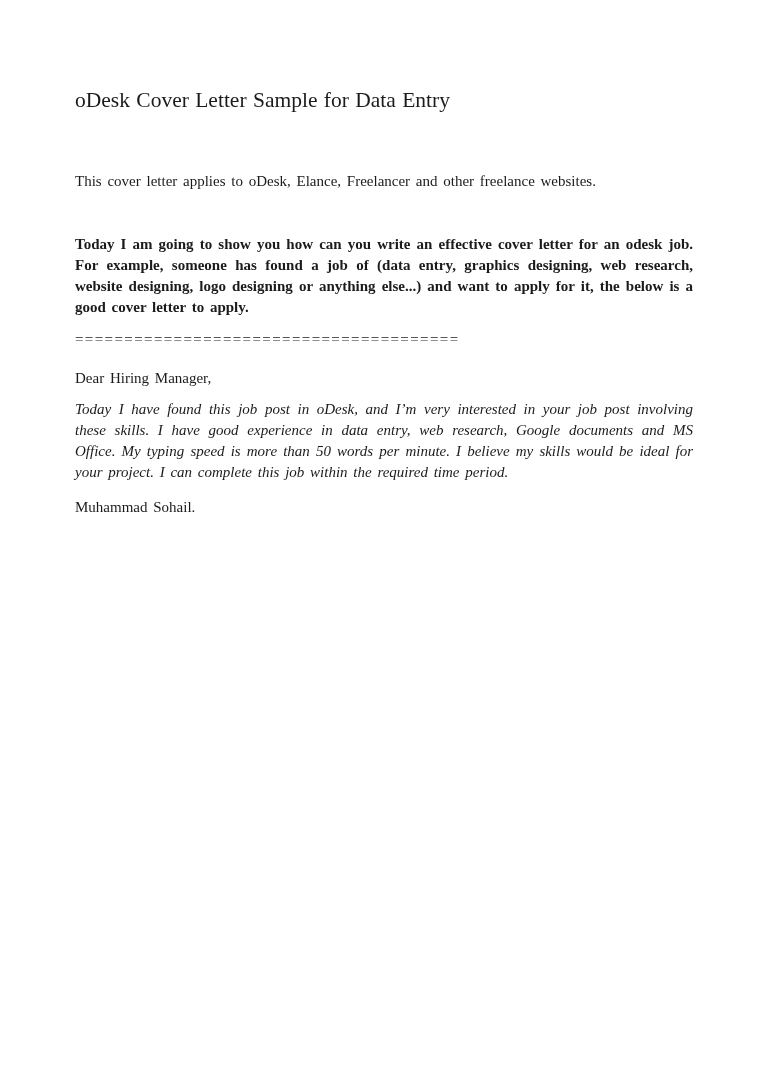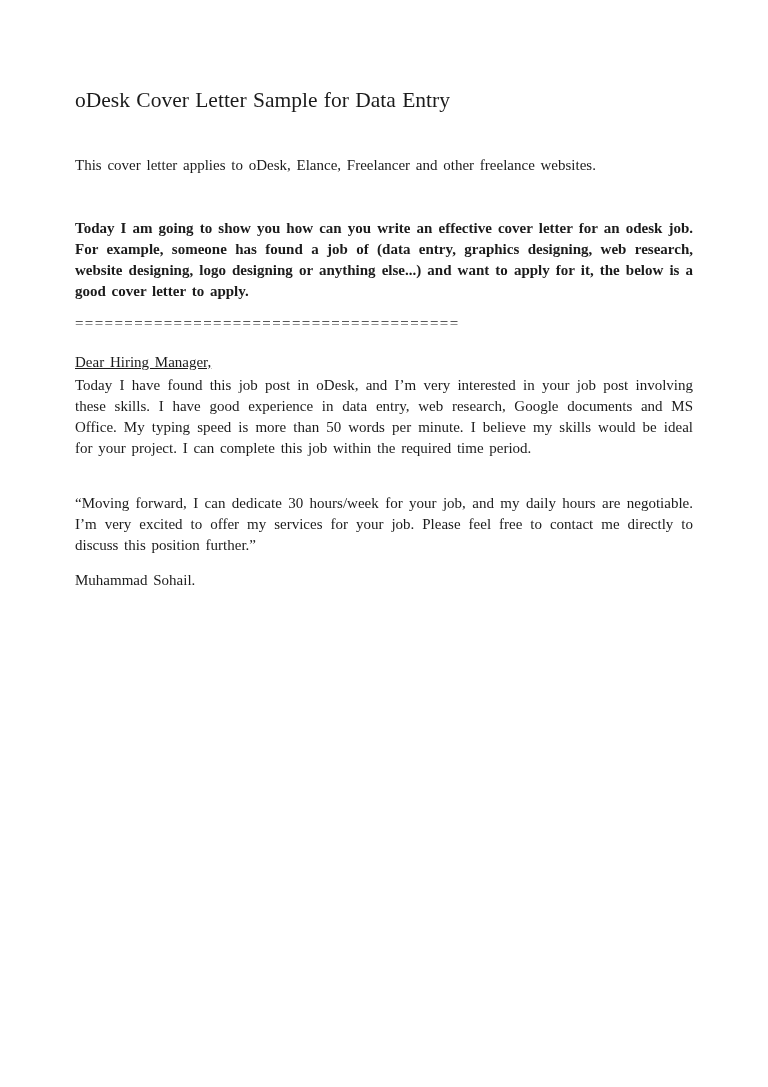--- a/index.html
+++ b/index.html
@@ -34,7 +34,7 @@
   .justify {
     text-align: justify;
   }
-  .intro     { margin-top: 41px; }
+  .intro     { margin-top: 57px; }
   .overview  { margin-top: 42px; font-weight: bold; }
   .divider   { margin-top: 11px; letter-spacing: 1.4px; white-space: nowrap; }
   .salutation{ margin-top: 18px; text-decoration: underline; }

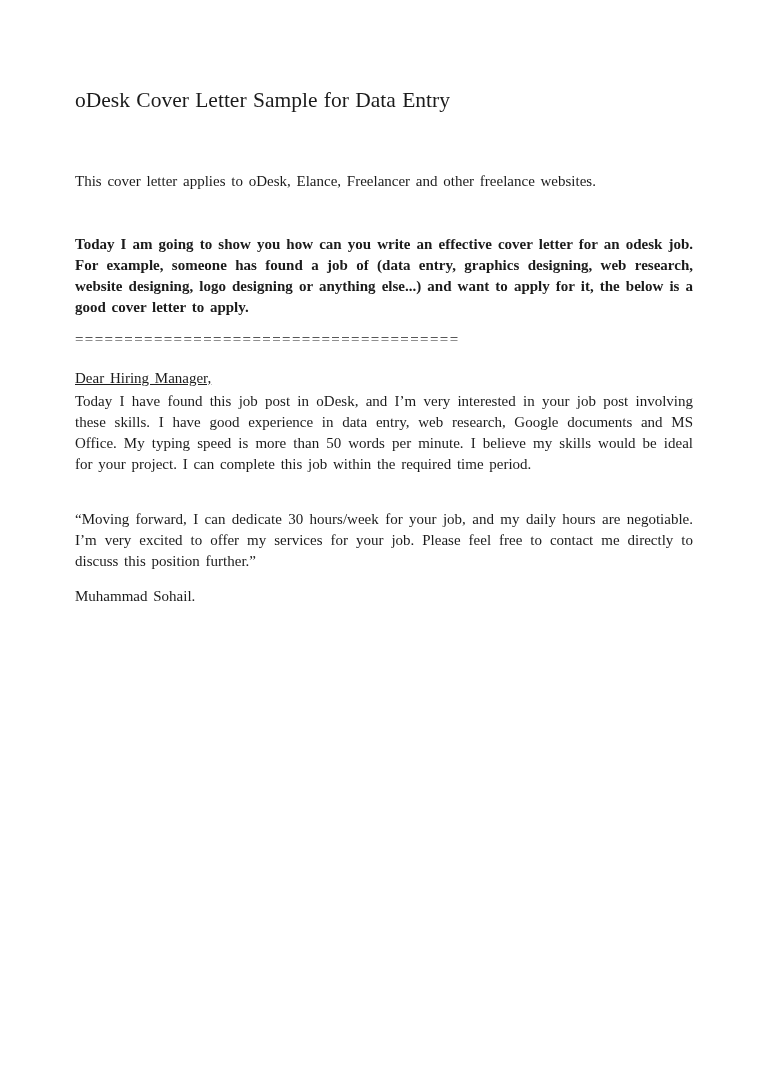--- a/index.html
+++ b/index.html
@@ -37,7 +37,7 @@
   .intro     { margin-top: 57px; }
   .overview  { margin-top: 42px; font-weight: bold; }
   .divider   { margin-top: 11px; letter-spacing: 1.4px; white-space: nowrap; }
-  .salutation{ margin-top: 18px; text-decoration: underline; }
+  .salutation{ margin-top: 18px; }
   .skills    { margin-top: 2px;  }
   .quote     { margin-top: 34px; }
   .contact   { margin-top: 37px; }

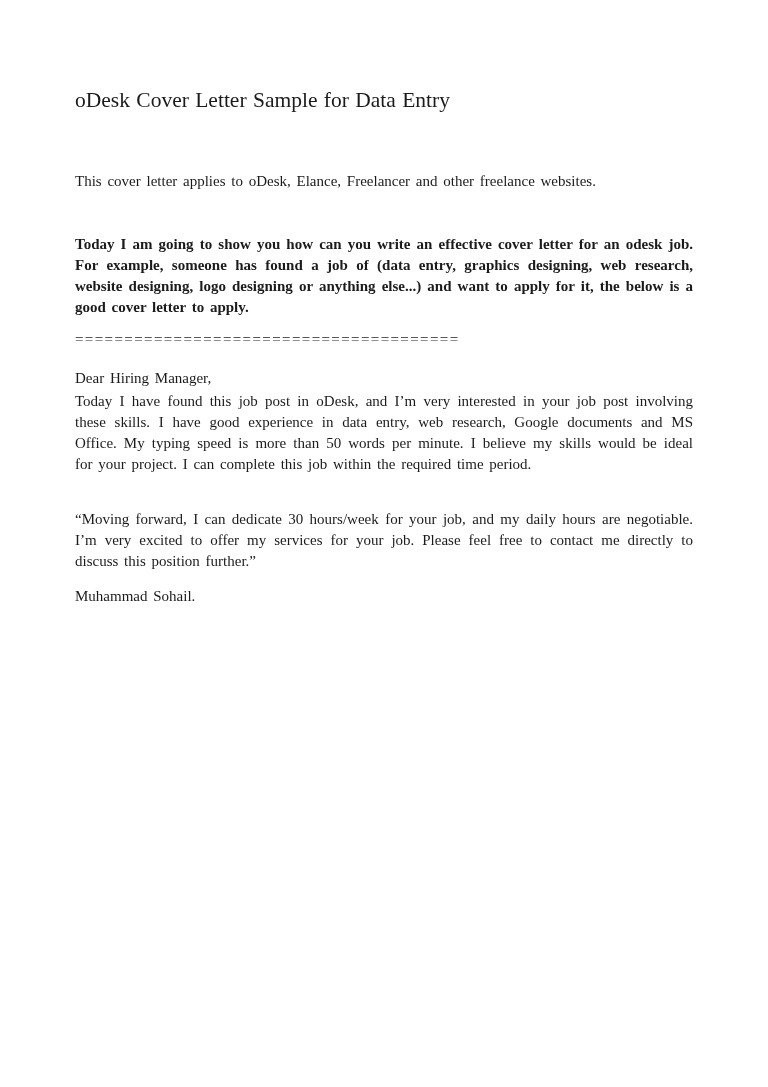--- a/index.html
+++ b/index.html
@@ -38,7 +38,7 @@
   .overview  { margin-top: 42px; font-weight: bold; }
   .divider   { margin-top: 11px; letter-spacing: 1.4px; white-space: nowrap; }
   .salutation{ margin-top: 18px; }
-  .skills    { margin-top: 2px;  }
+  .skills    { margin-top: 10px; font-style: italic;  }
   .quote     { margin-top: 34px; }
   .contact   { margin-top: 37px; }
   .closing   { margin-top: 62px; }

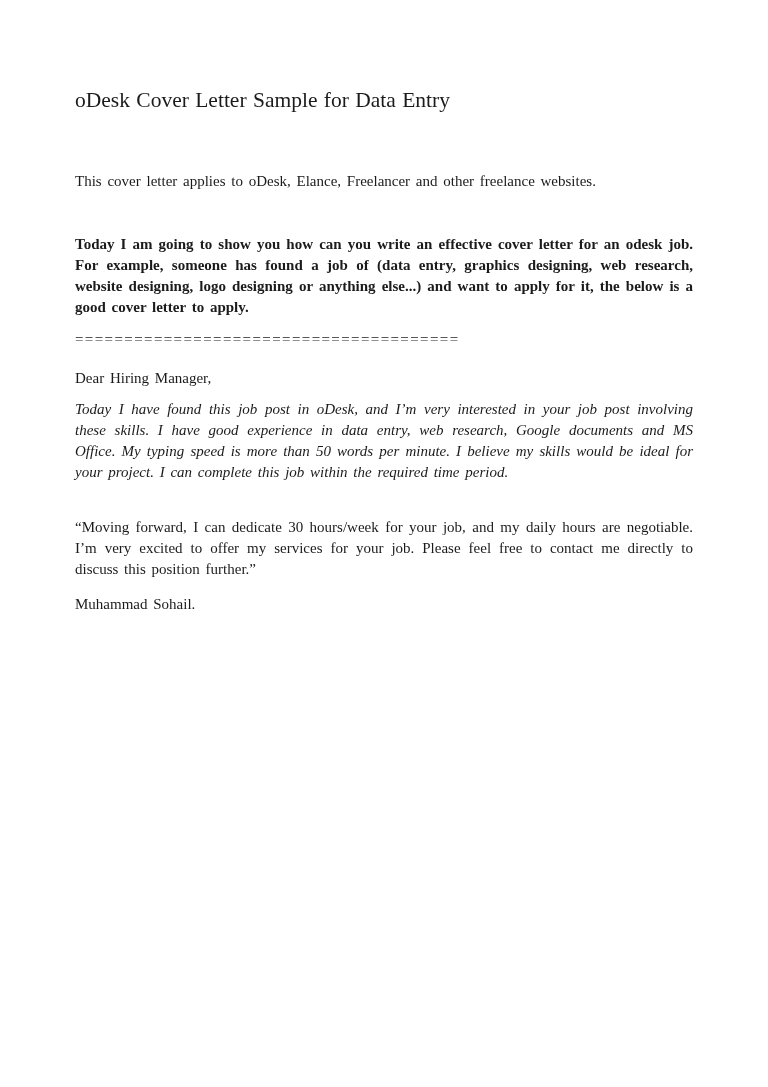--- a/index.html
+++ b/index.html
@@ -60,7 +60,6 @@
 
   <p class="para skills justify">Today I have found this job post in oDesk, and I’m very interested in your job post involving these skills. I have good experience in data entry, web research, Google documents and MS Office. My typing speed is more than 50 words per minute. I believe my skills would be ideal for your project. I can complete this job within the required time period.</p>
 
-  <p class="para quote justify">“Moving forward, I can dedicate 30 hours/week for your job, and my daily hours are negotiable. I’m very excited to offer my services for your job. Please feel free to contact me directly to discuss this position further.”</p>
 
 
 

